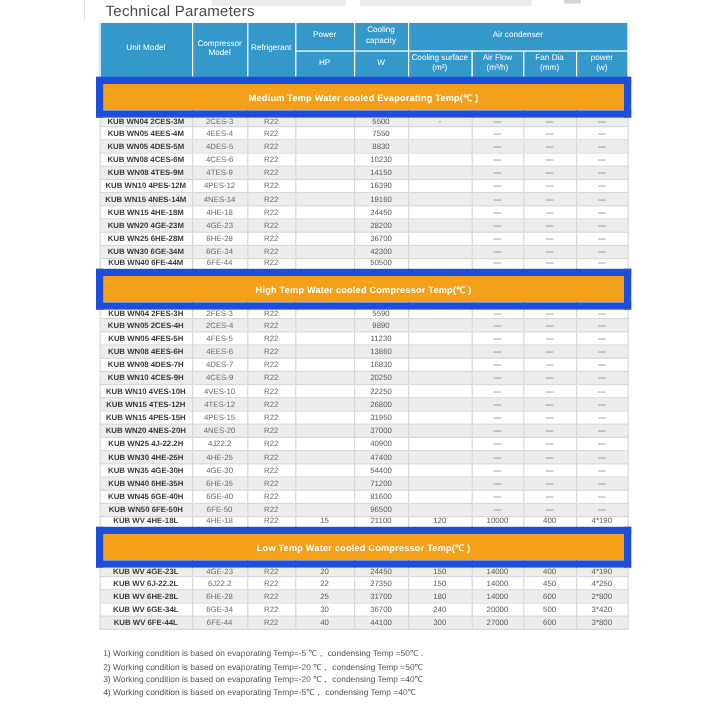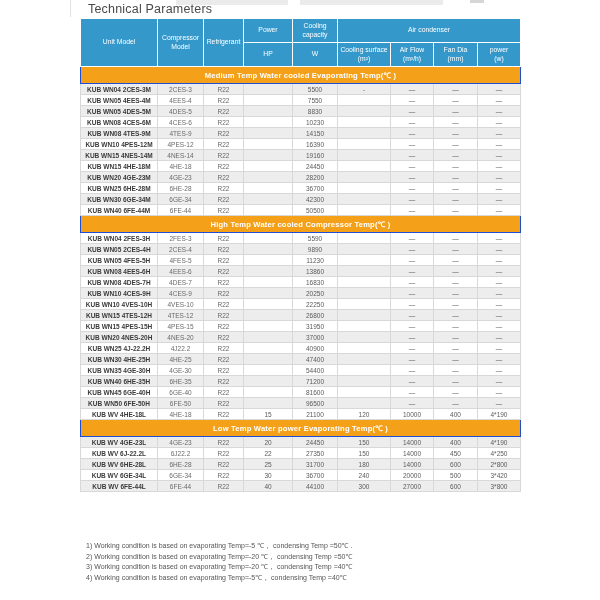--- a/index.html
+++ b/index.html
@@ -33,7 +33,7 @@
   tbody td.c1, tbody td.c2 { color:#6a6a6a; }
   tbody tr.band td {
     background:#f5a019; color:#ffffff; font-weight:bold; font-size:7.6px;
-    height:17px; border:1px solid #1d4ed8; letter-spacing:0.2px;
+    height:28px; border:6px solid #1d4ed8; letter-spacing:0.2px;
   }
 
   .notes { position:absolute; left:86px; top:541px; font-size:7px; color:#555555; }

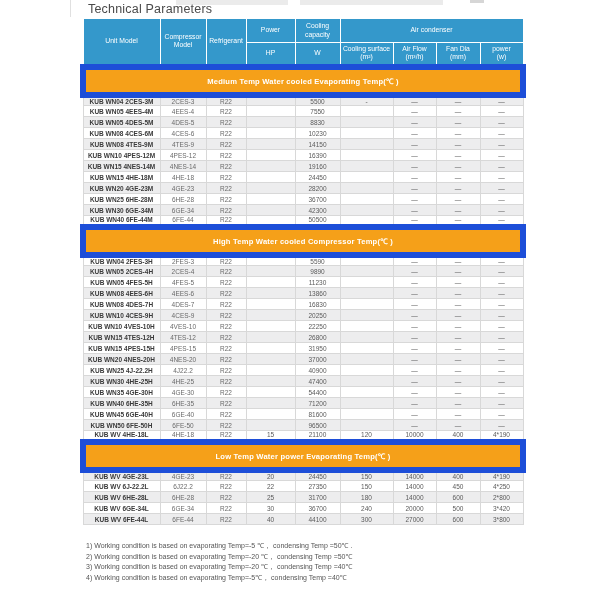--- a/index.html
+++ b/index.html
@@ -418,7 +418,7 @@
         <td class="c8">4*190</td>
       </tr>
       <tr class="band">
-        <td colspan="9">Low Temp Water power Evaporating Temp(℃ )</td>
+        <td colspan="9">Low Temp Water cooled Compressor Temp(℃ )</td>
       </tr>
       <tr class="alt">
         <td class="c0">KUB WV 4GE-23L</td>

